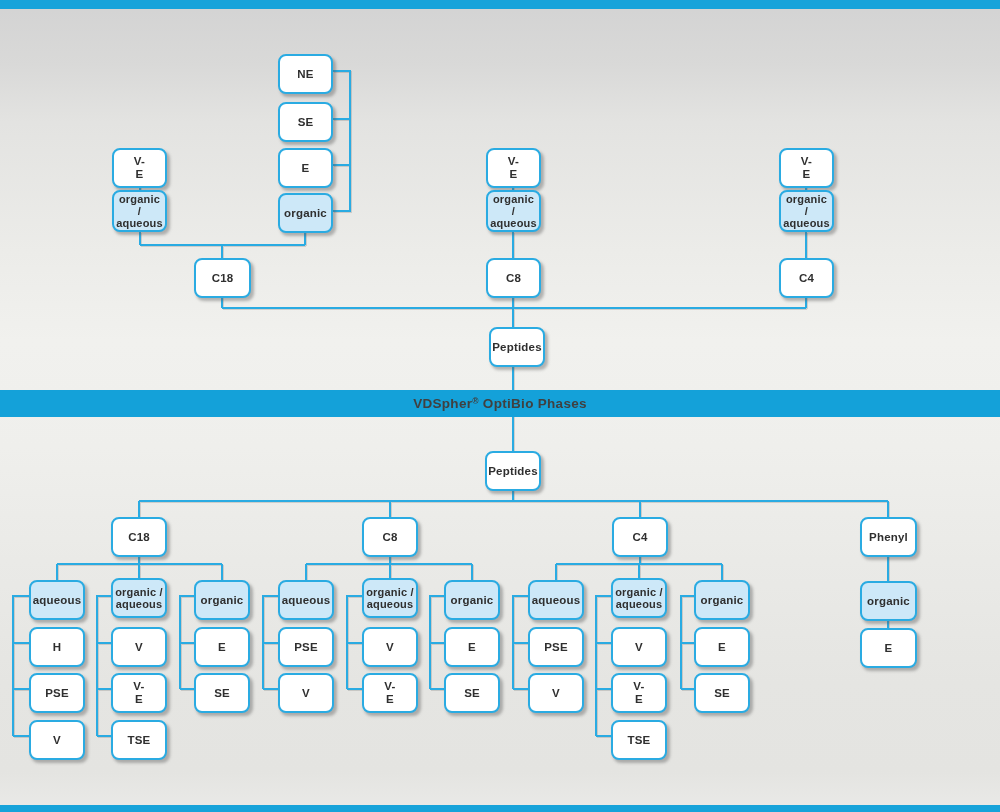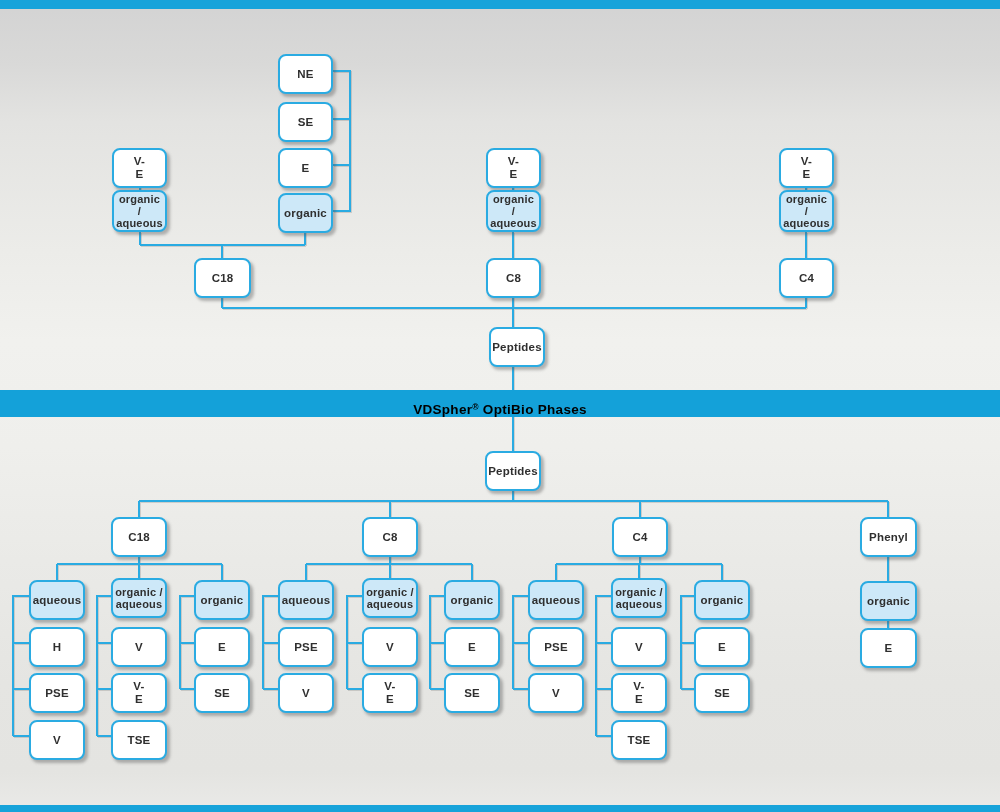--- a/index.html
+++ b/index.html
@@ -24,8 +24,8 @@
   .node.multi{font-size:11px;line-height:1.12;padding:18px 2px;}
   .banner{
     position:absolute;left:0;top:390px;width:1000px;height:27px;background:#14a1d9;
-    display:flex;align-items:flex-end;justify-content:center;
-    color:#000000;font-weight:bold;font-size:13.5px;letter-spacing:.3px;
+    display:flex;align-items:center;justify-content:center;
+    color:#404040;font-weight:bold;font-size:13.5px;letter-spacing:.3px;
   }
   .banner .reg{font-size:8.5px;position:relative;top:-4px;}
   .banner .rest{margin-left:4px;}

